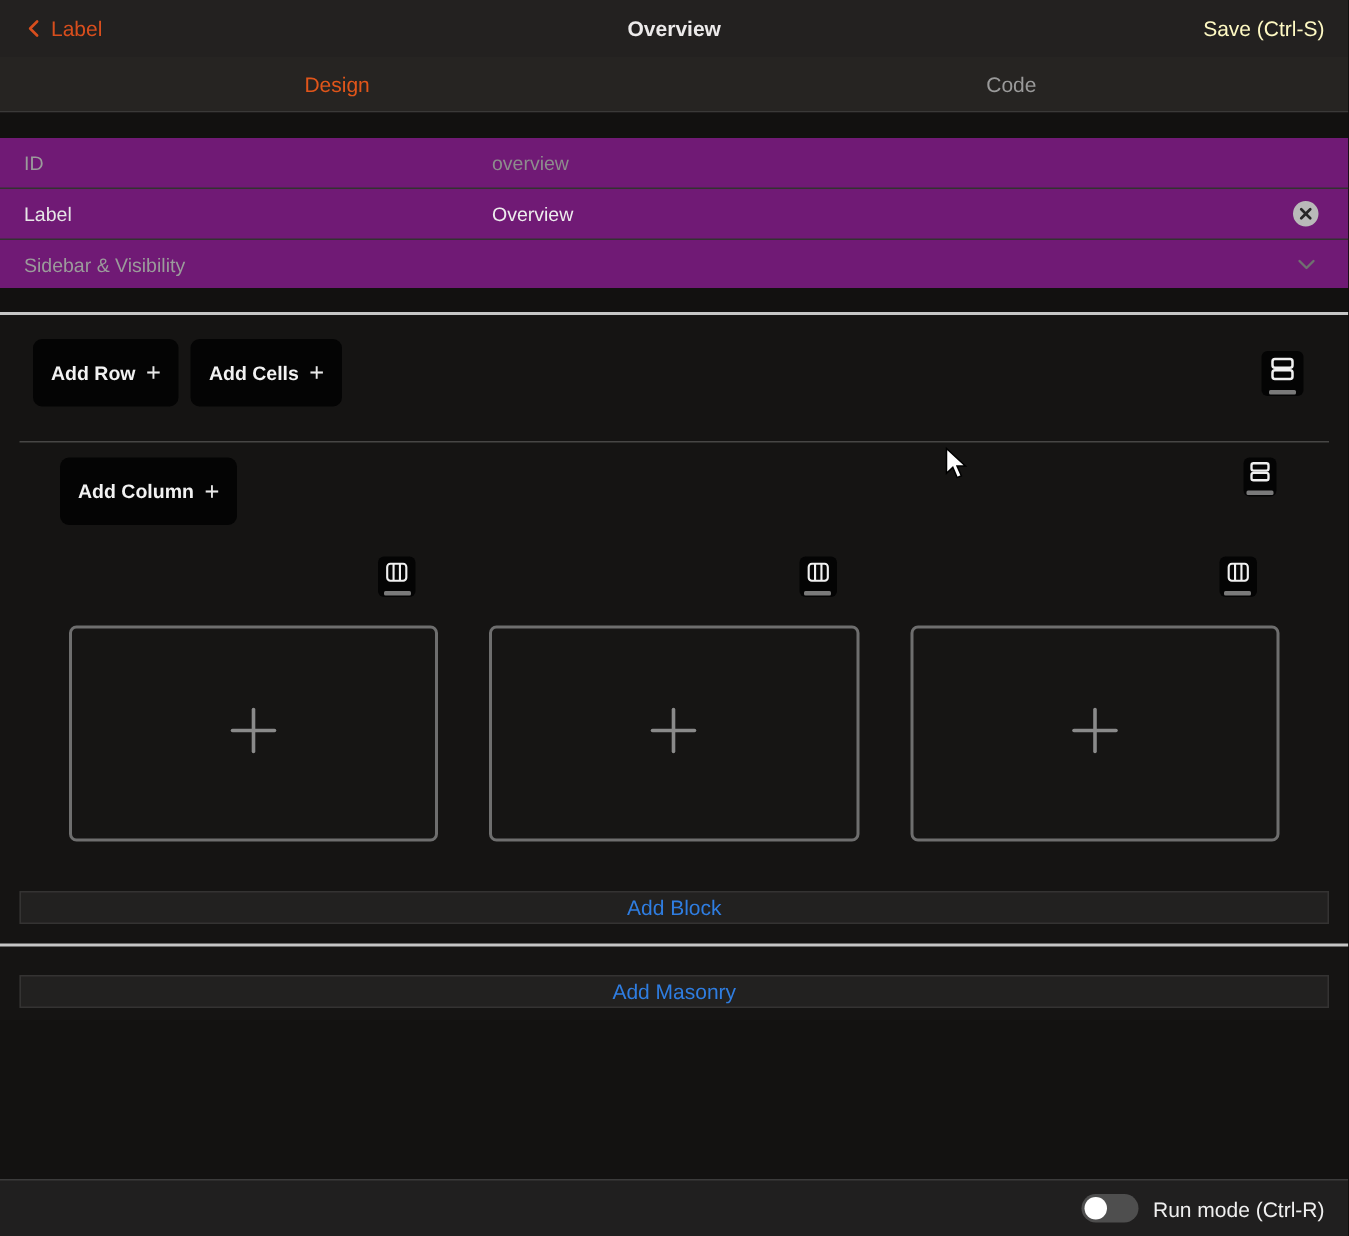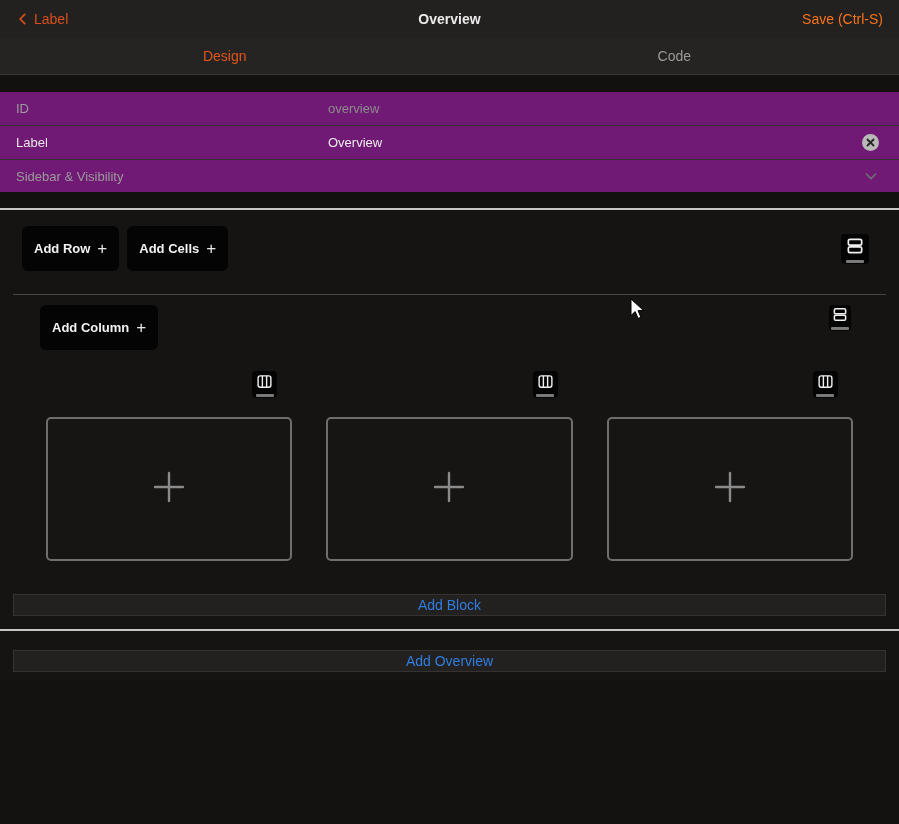--- a/index.html
+++ b/index.html
@@ -12,7 +12,7 @@
   .back-btn { display:flex; align-items:center; gap:4px; color:#d84e1d; font-size:14px; cursor:pointer; }
   .back-btn svg { display:block; }
   .topbar-title { position:absolute; left:0; right:0; text-align:center; color:#eceaea; font-size:14px; font-weight:700; pointer-events:none; }
-  .save-btn { margin-left:auto; color:#f97316; font-size:14px; cursor:pointer; position:relative; z-index:1; }
+  .save-btn { margin-left:auto; color:#fef9c3; font-size:14px; cursor:pointer; position:relative; z-index:1; }
 
   
   .tabs { height:37px; background:#262422; display:flex; border-bottom:1px solid #3a3938; flex:0 0 auto; }

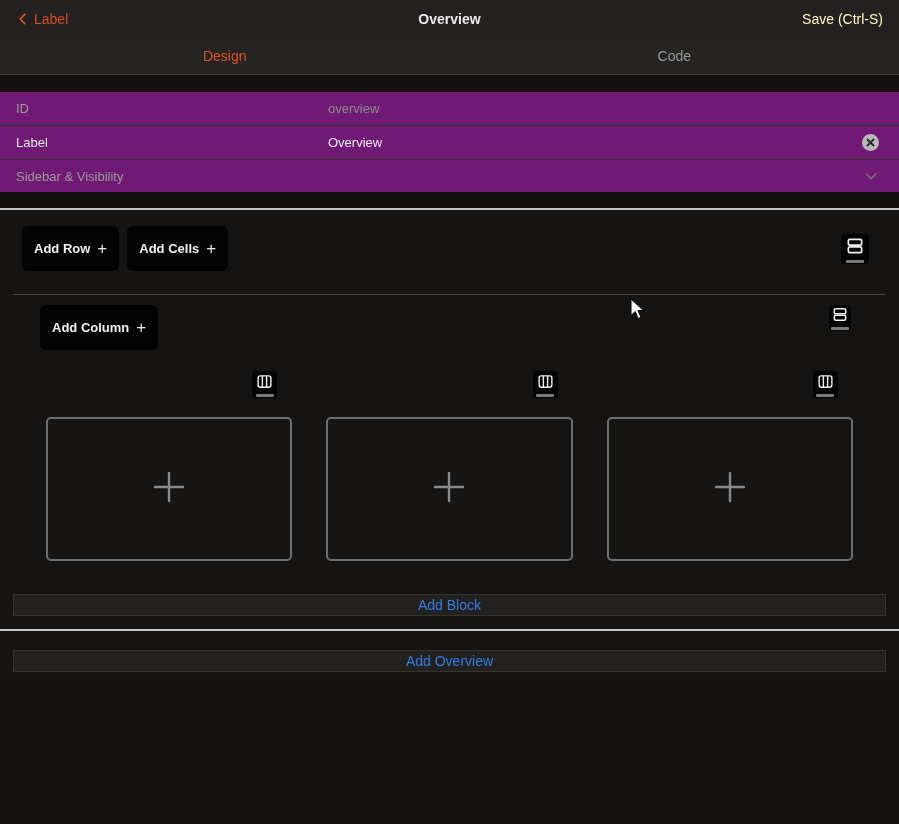--- a/index.html
+++ b/index.html
@@ -239,7 +239,7 @@
     </div>
 
     <div class="bright-line"></div>
-    <button class="wide-bar masonry">Add Overview</button>
+    <button class="wide-bar masonry">Add Masonry</button>
     <div class="builder-bottom-pad"></div>
   </section>
 

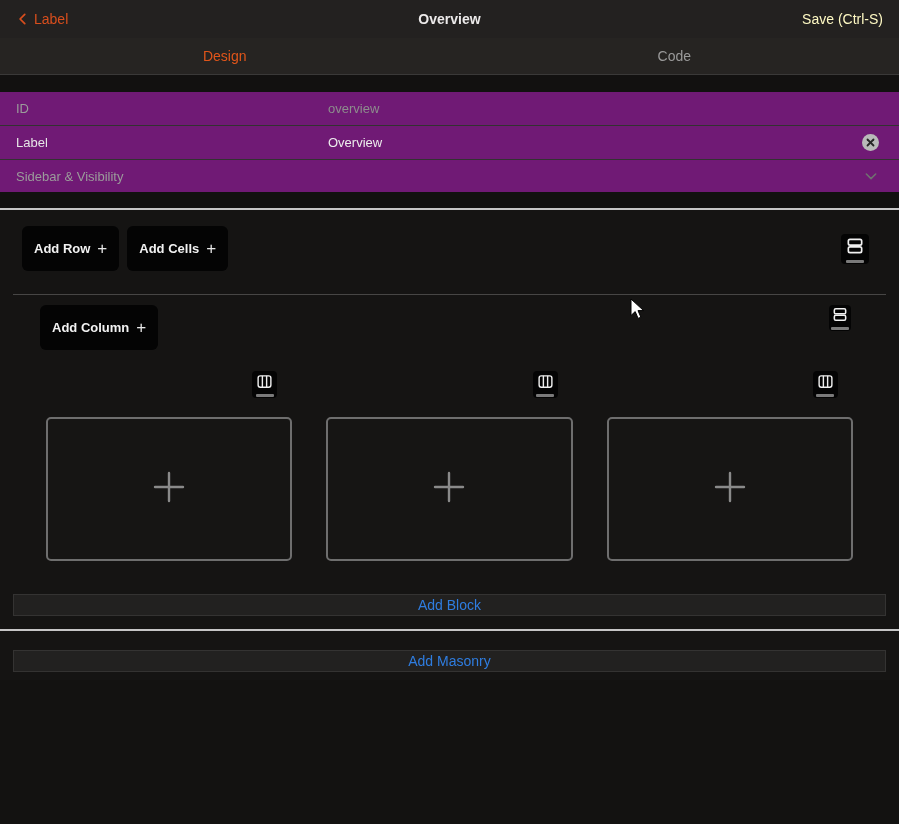--- a/index.html
+++ b/index.html
@@ -245,6 +245,12 @@
 
   <div class="filler"></div>
 
+  <footer class="footer">
+    <div class="toggle">
+      <div class="knob"></div>
+    </div>
+    <span class="footer-label">Run mode (Ctrl-R)</span>
+  </footer>
 
   <span class="cursor">
     <svg width="15" height="22" viewBox="0 0 15 22">

